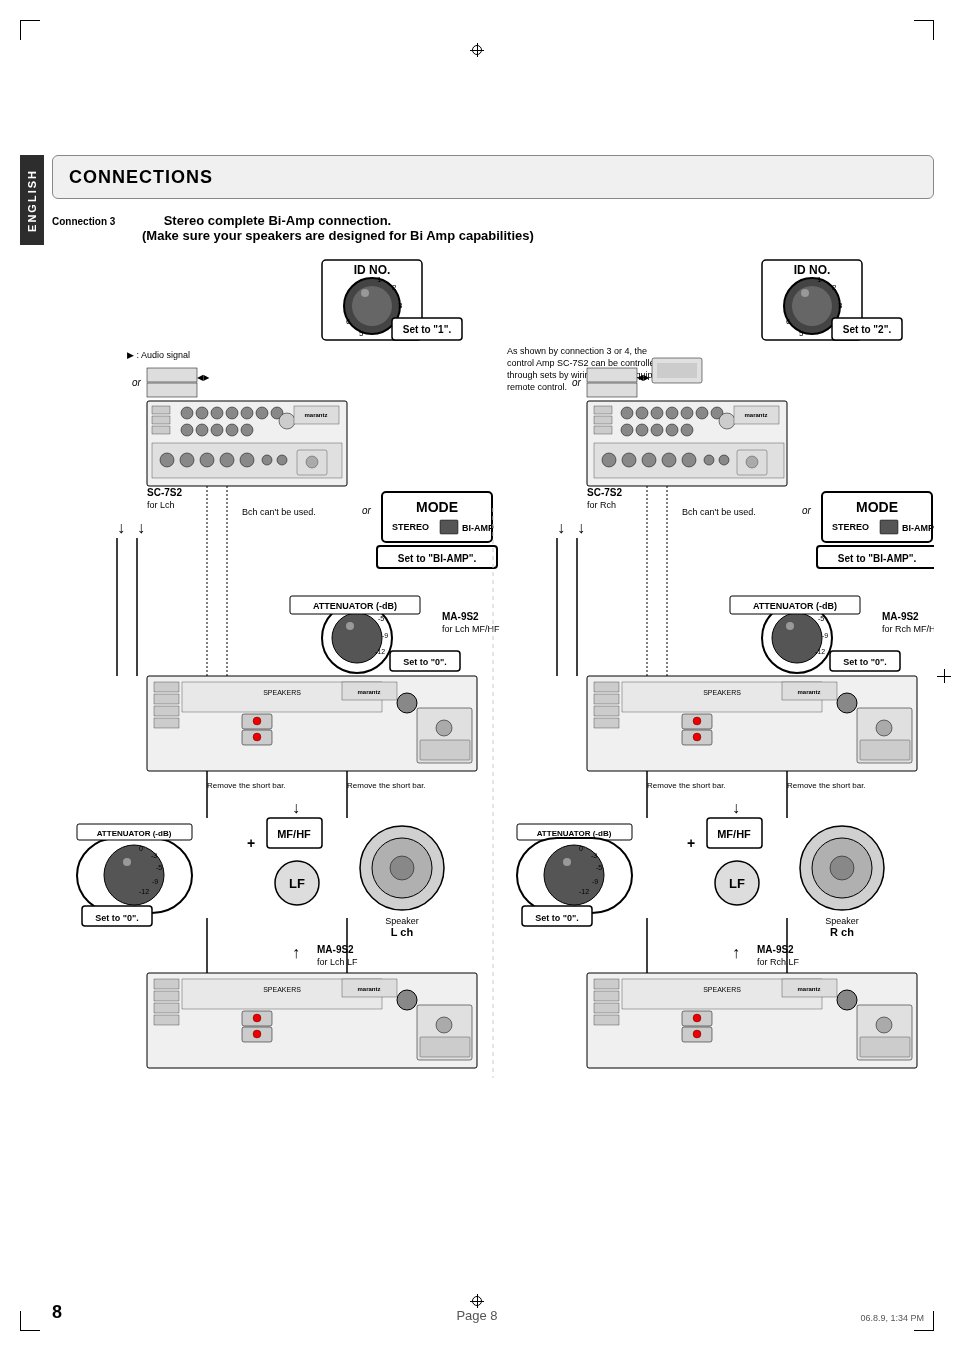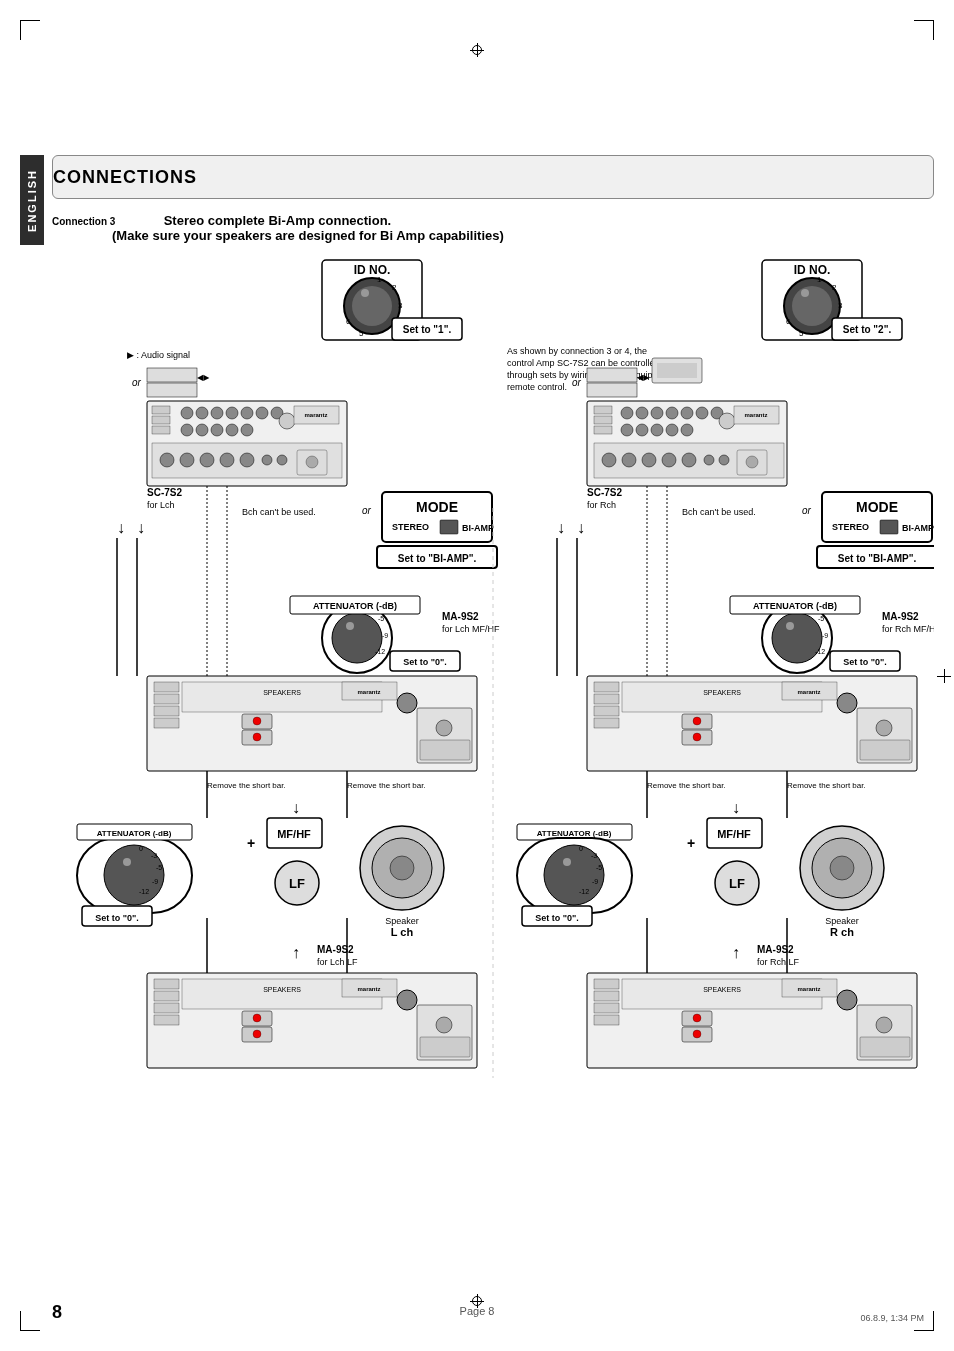--- a/index.html
+++ b/index.html
@@ -83,6 +83,7 @@
       background: #f0f0f0;
       display: flex;
       align-items: center;
+      padding-left: 16px;
     }
     .connections-title {
       font-size: 18px;

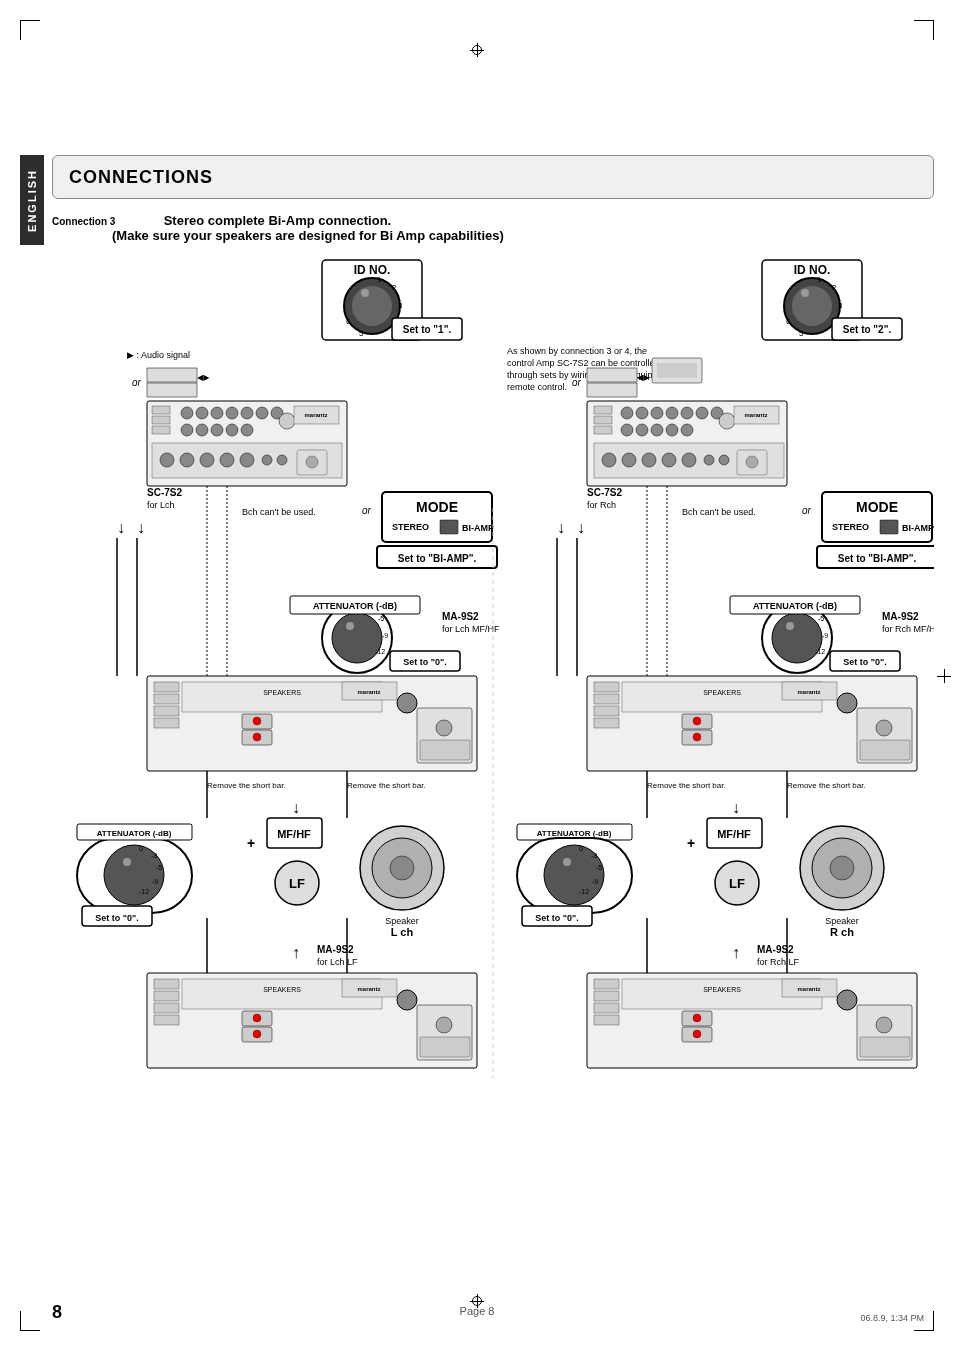--- a/index.html
+++ b/index.html
@@ -109,7 +109,7 @@
     .conn3-header .conn-desc2 {
       font-weight: bold;
       font-size: 13px;
-      margin-left: 60px;
+      margin-left: 90px;
     }
 
     

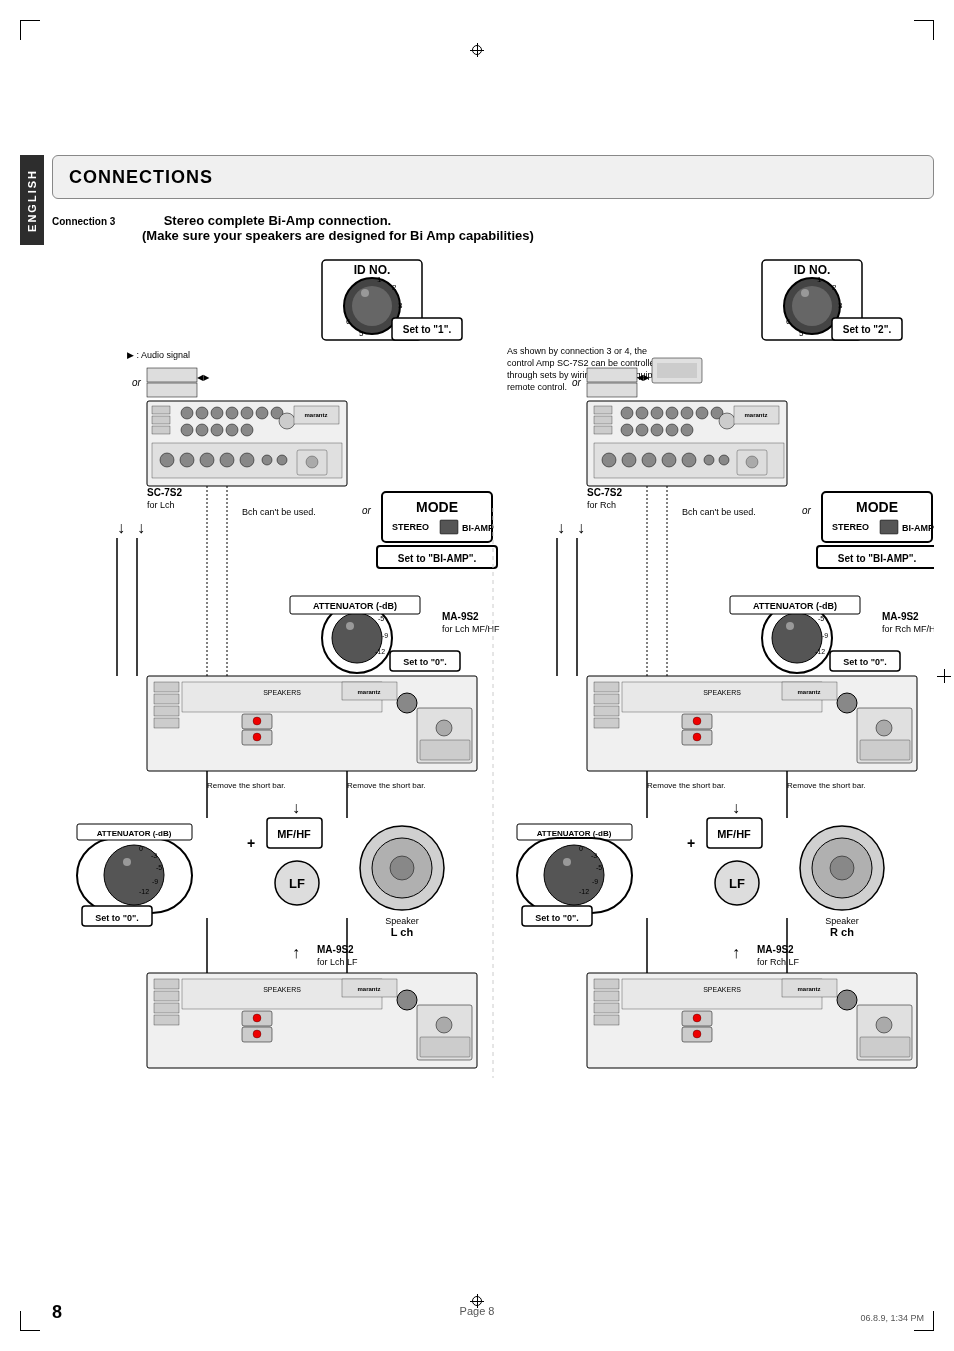--- a/index.html
+++ b/index.html
@@ -122,10 +122,10 @@
     }
     .page-footer-center {
       position: absolute;
-      bottom: 34px;
+      bottom: 28px;
       left: 50%;
       transform: translateX(-50%);
-      font-size: 11px;
+      font-size: 13px;
       color: #555;
     }
     .page-footer-right {

